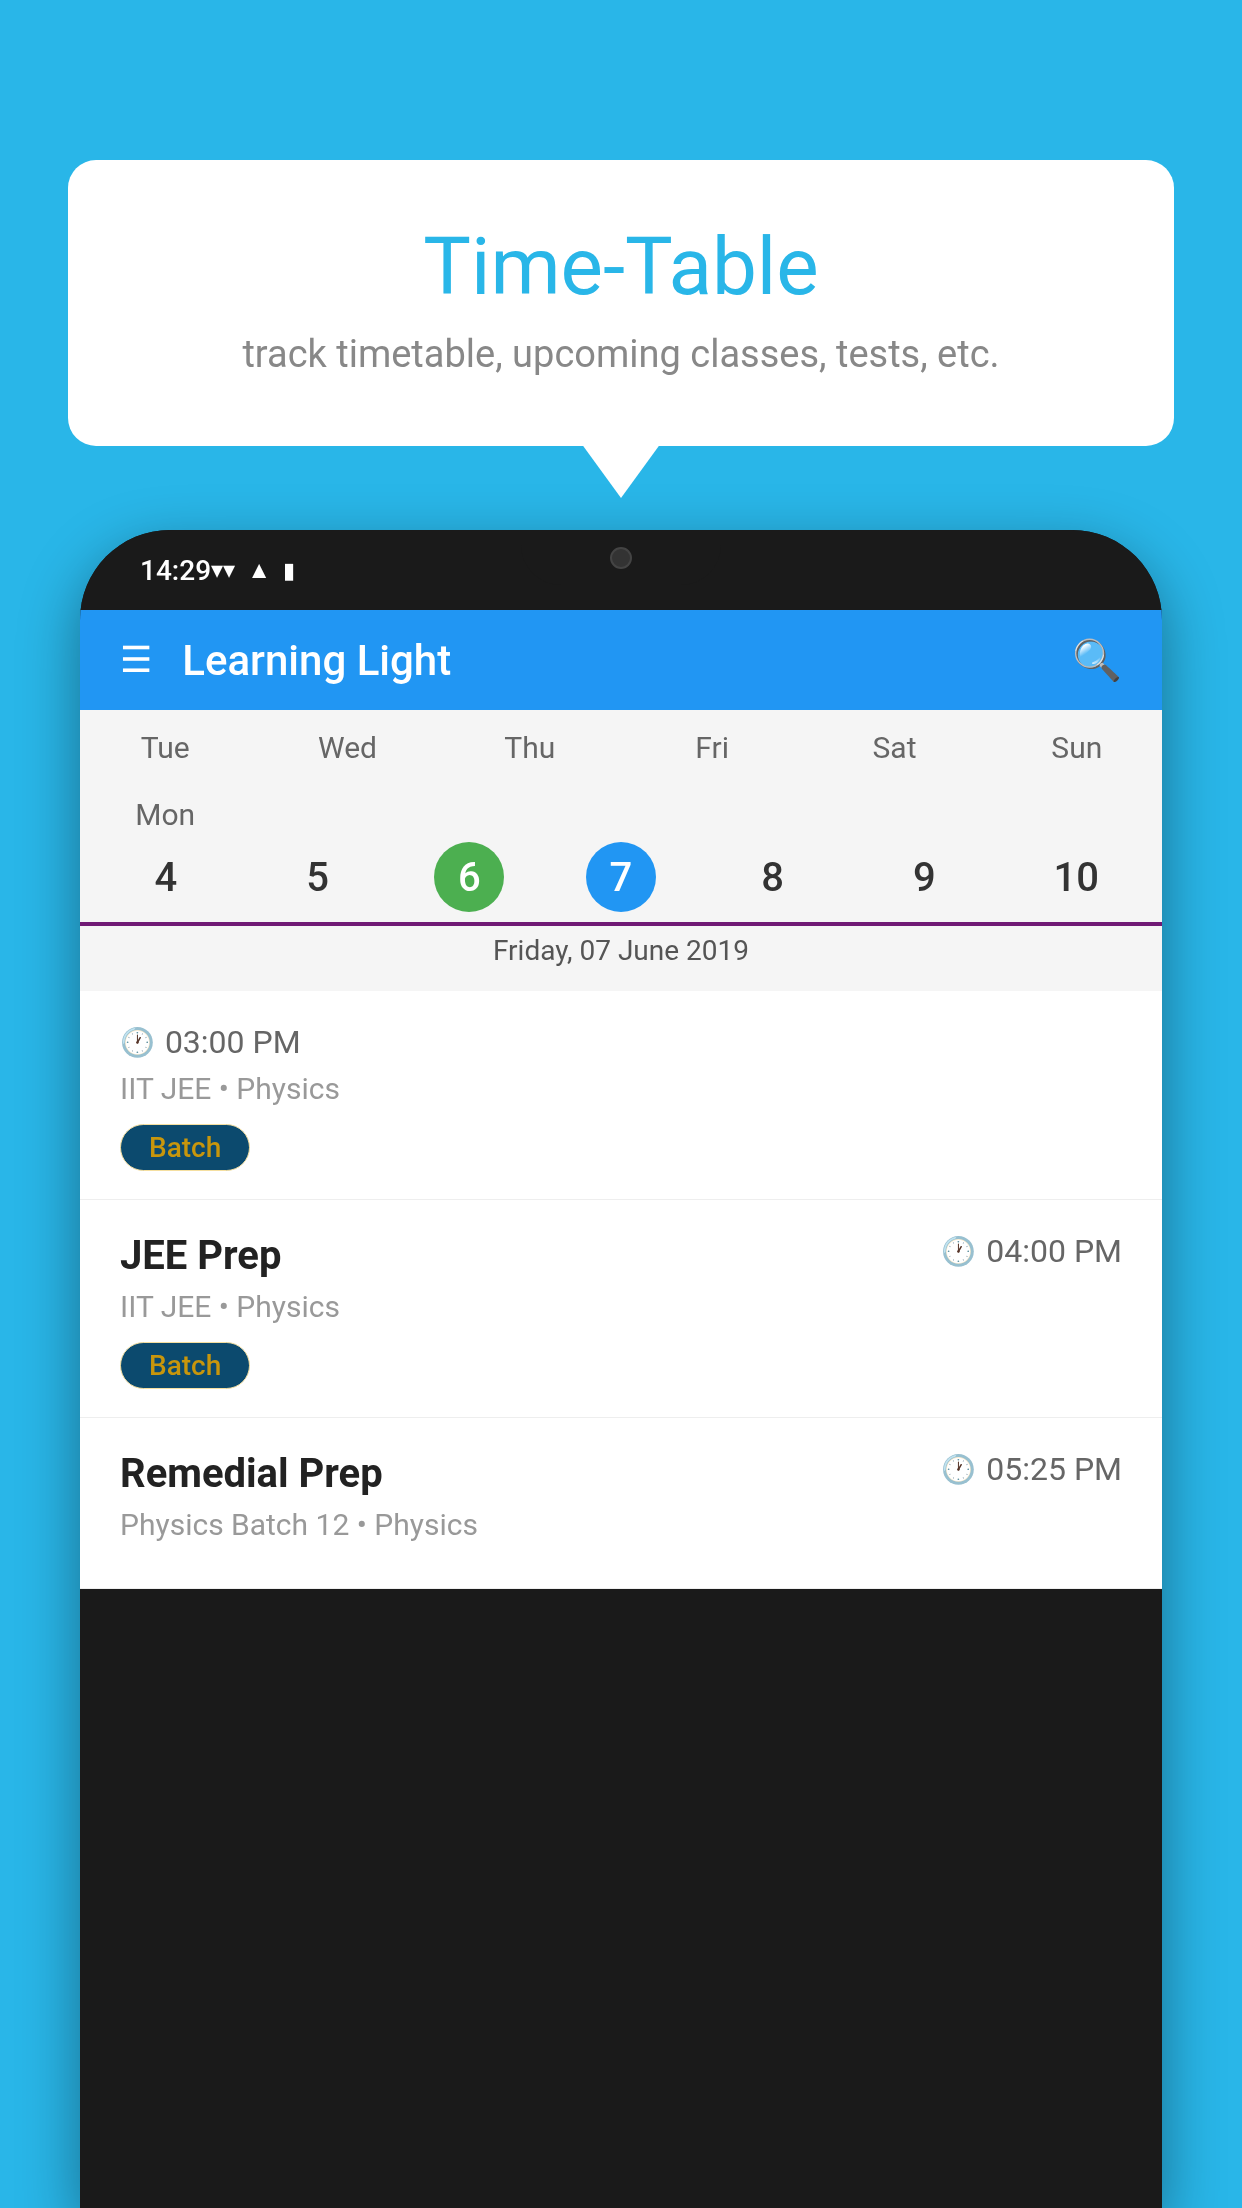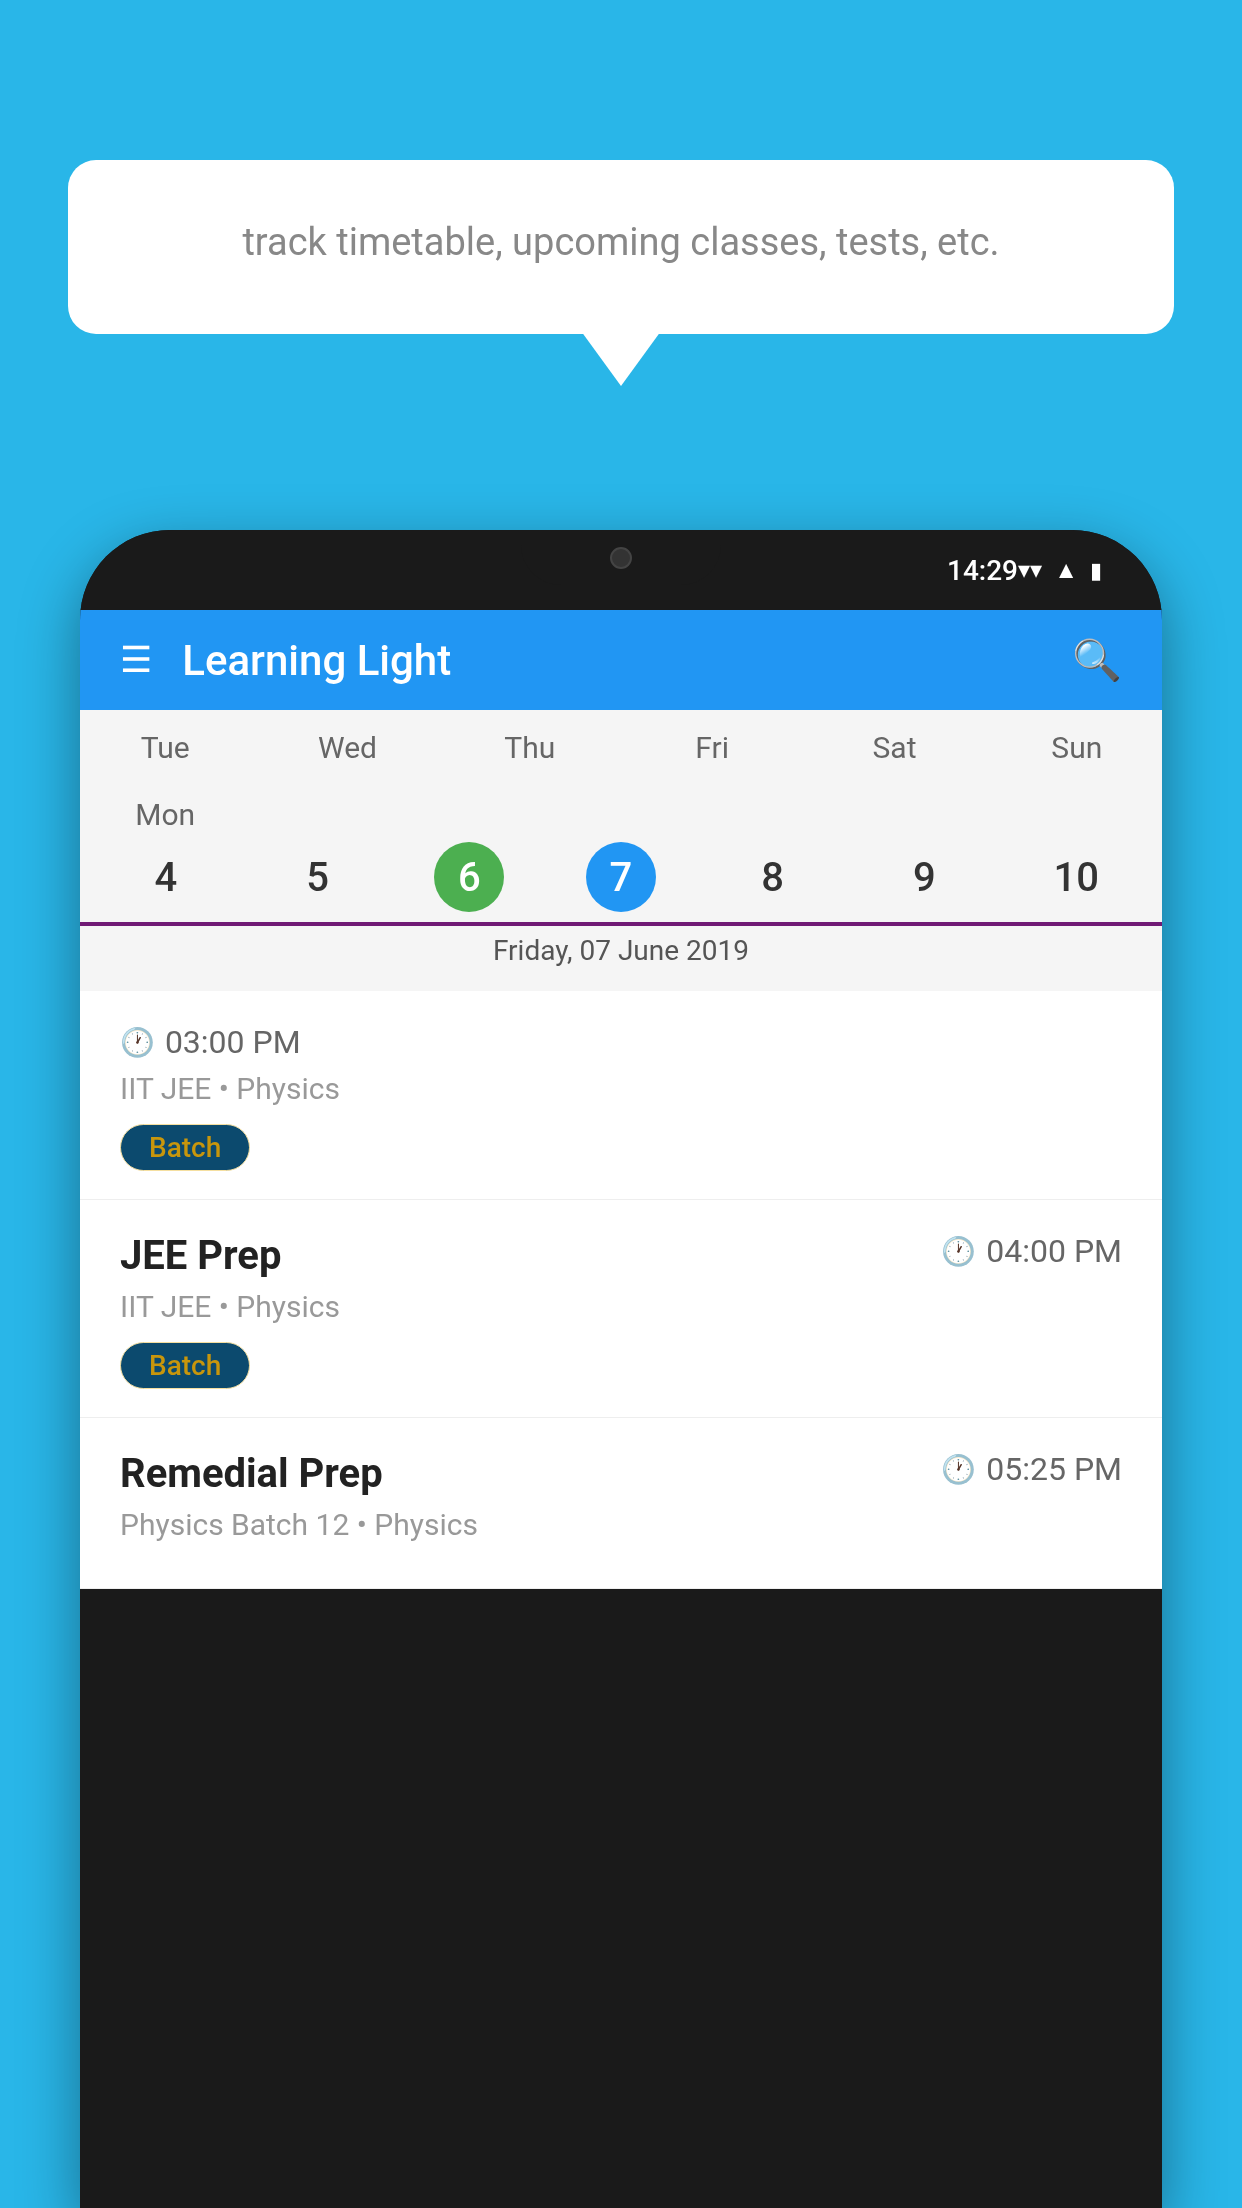--- a/index.html
+++ b/index.html
@@ -280,6 +280,7 @@
 <body>
 
 <div class="speech-bubble">
+  <div class="bubble-title">Time-Table</div>
   <div class="bubble-subtitle">track timetable, upcoming classes, tests, etc.</div>
 </div>
 

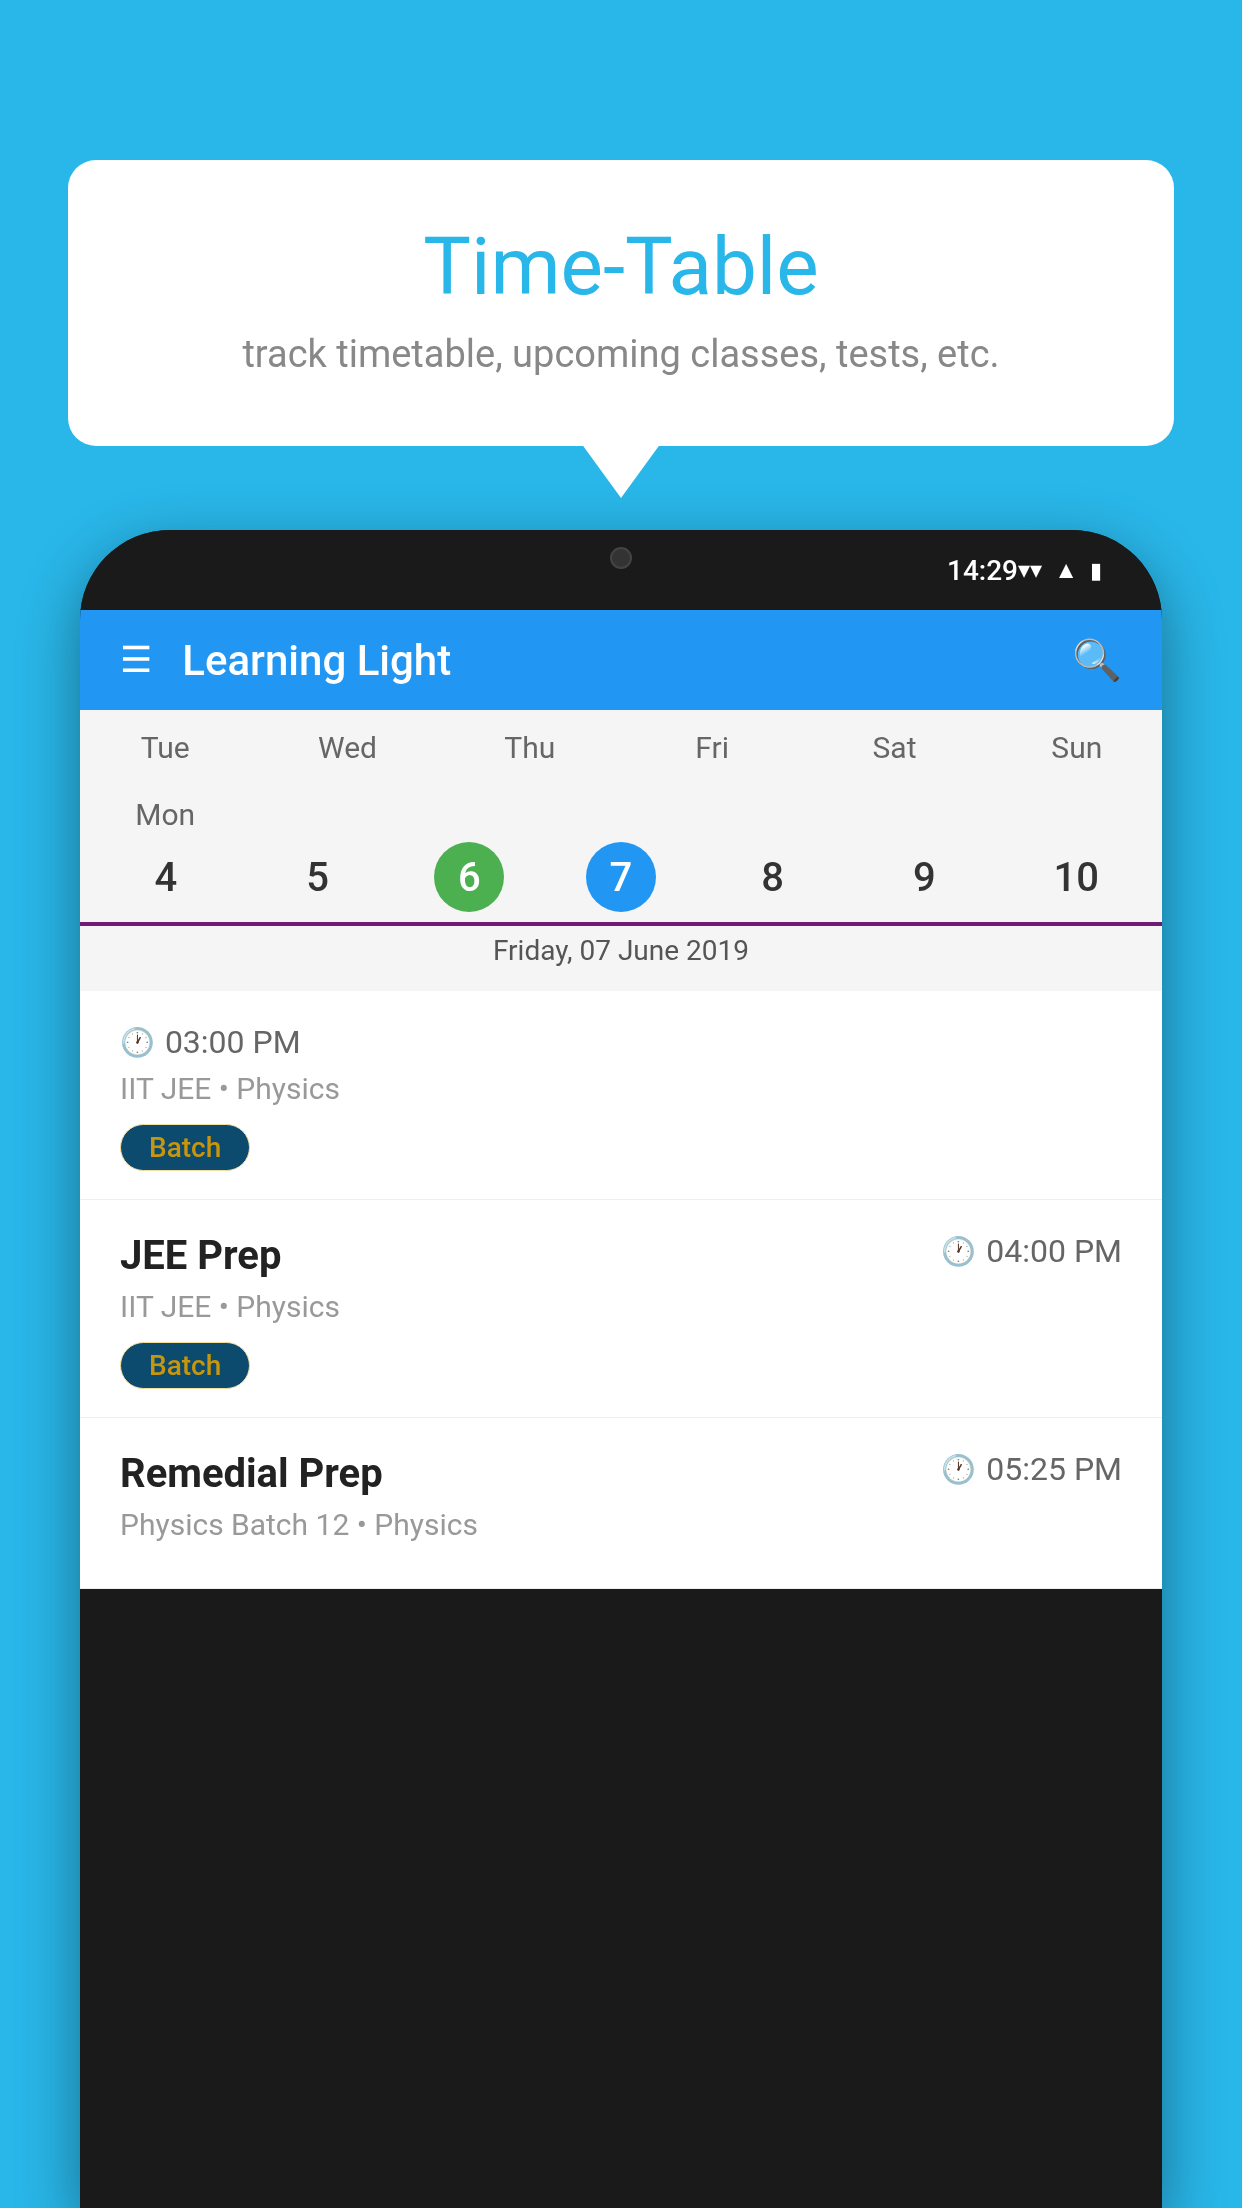--- a/index.html
+++ b/index.html
@@ -70,7 +70,7 @@
       height: 80px;
       display: flex;
       align-items: center;
-      justify-content: flex-end;
+      justify-content: flex-start;
       padding: 0 60px;
       position: relative;
     }

